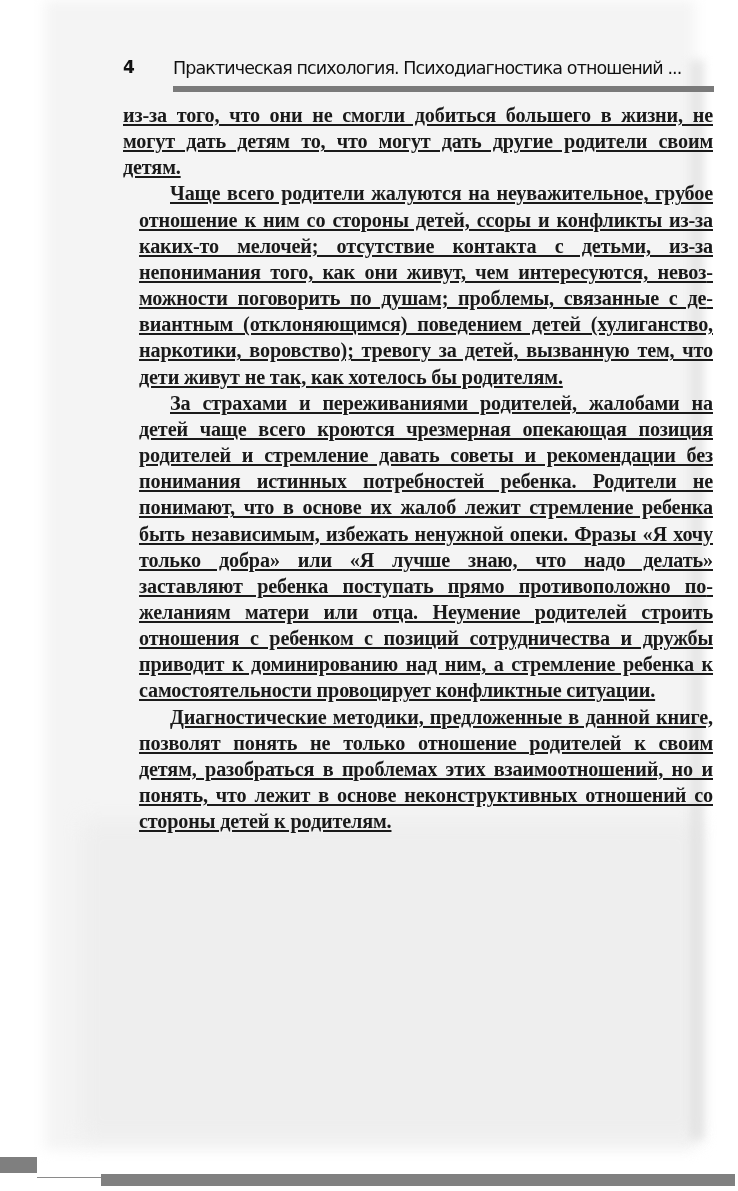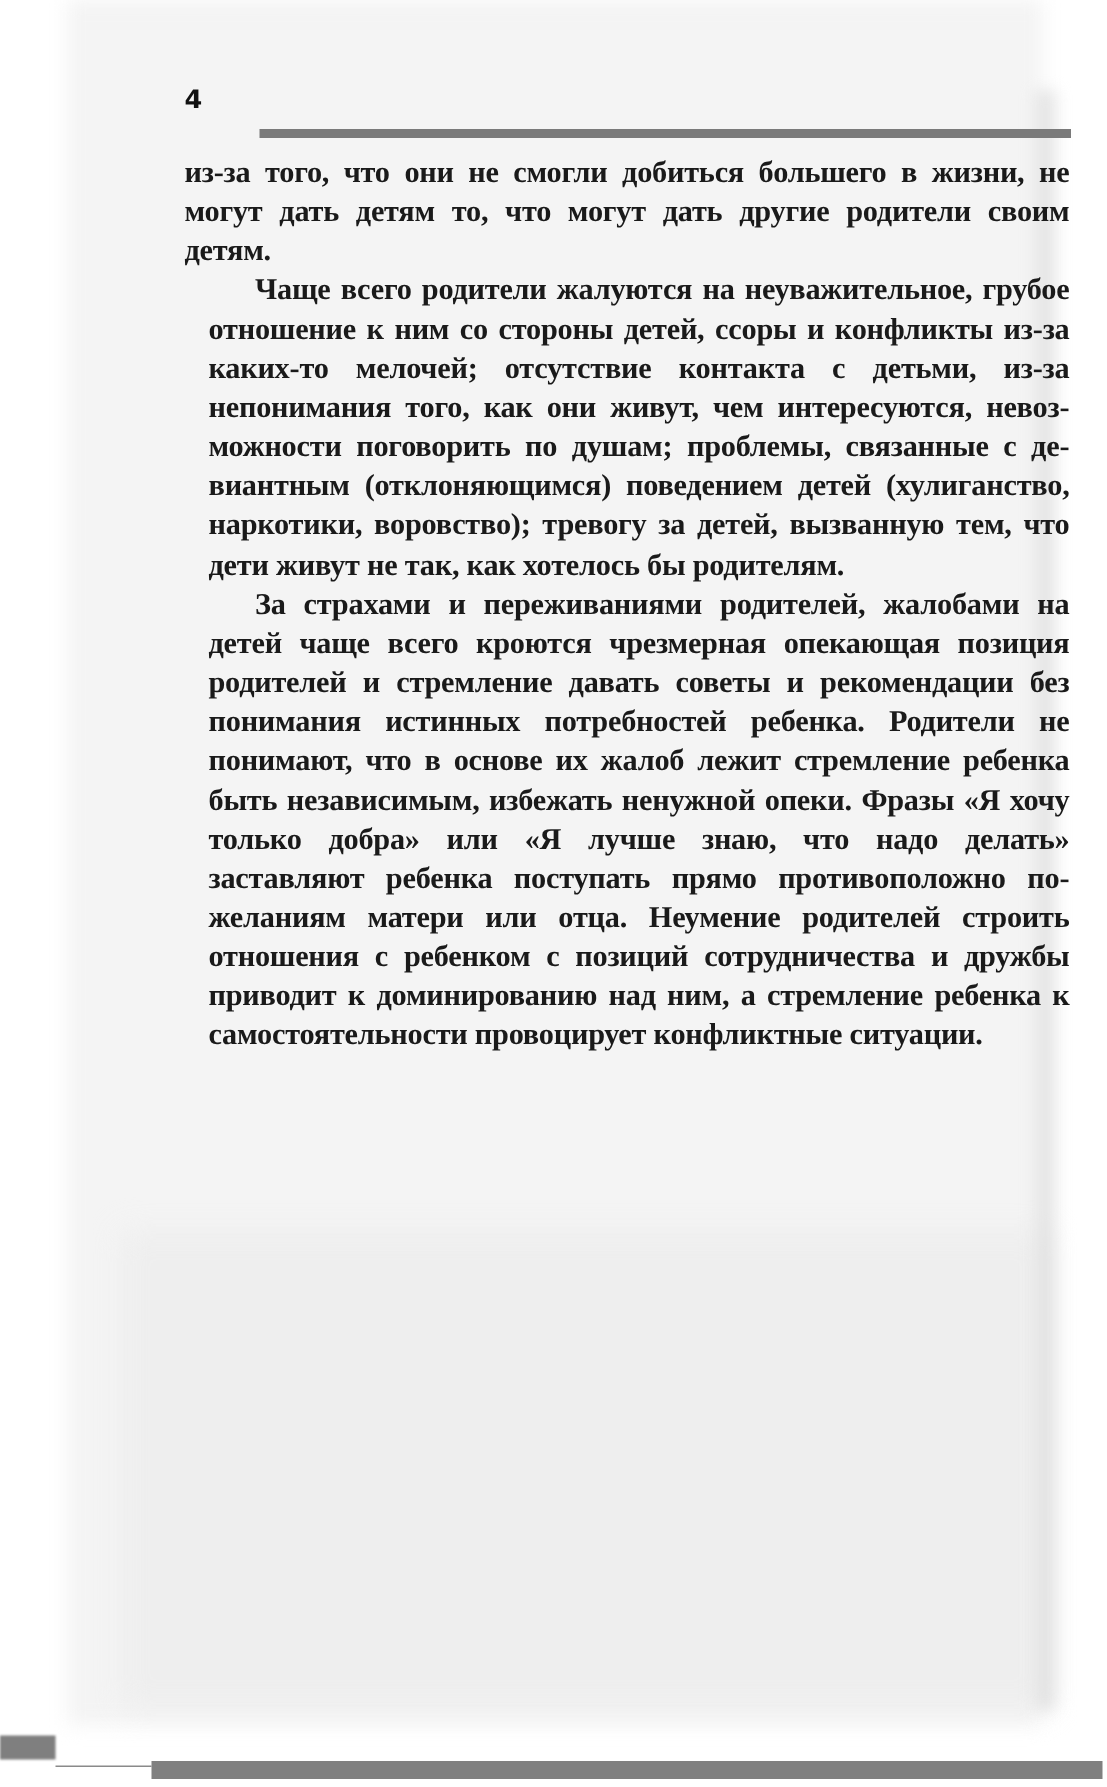--- a/index.html
+++ b/index.html
@@ -133,6 +133,7 @@
 
 <div class="header">
   <span class="page-number">4</span>
+  <span class="running-title">Практическая психология. Психодиагностика отношений ...</span>
   <div class="header-rule"></div>
 </div>
 

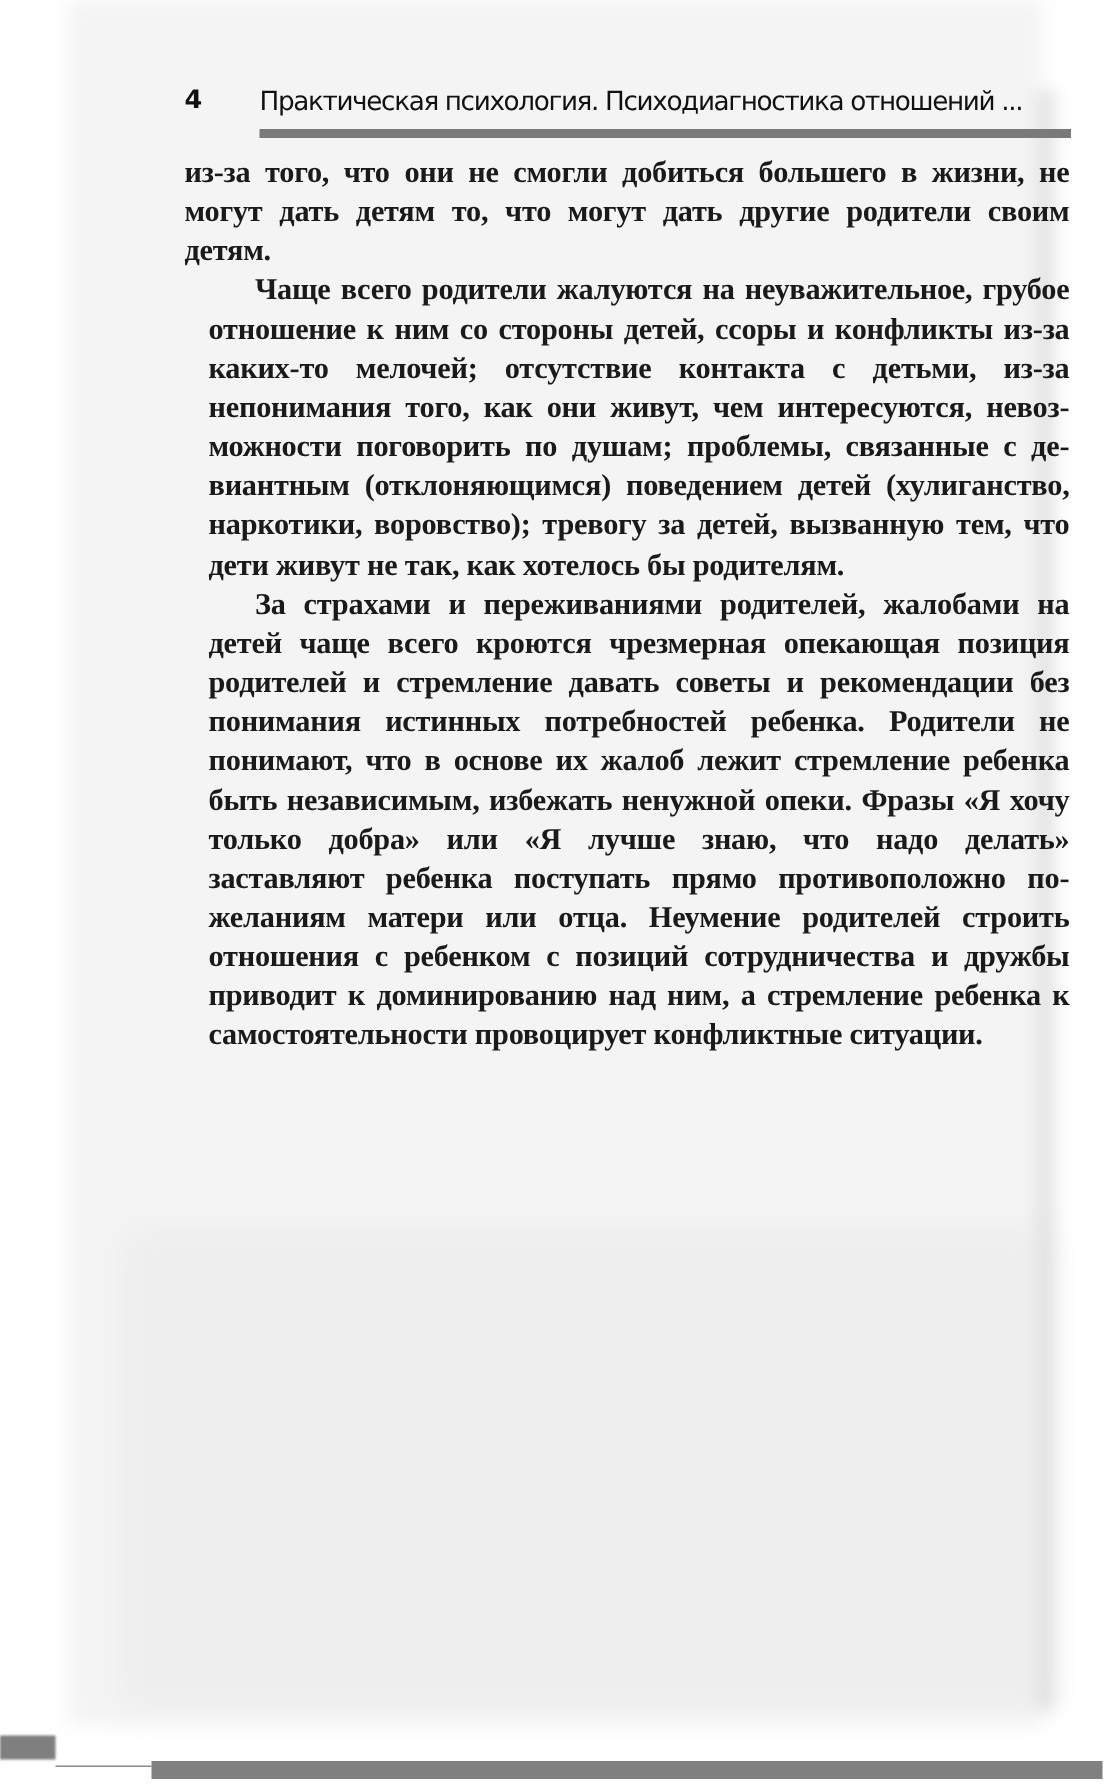--- a/index.html
+++ b/index.html
@@ -93,6 +93,7 @@
     .body-text p {
       margin: 0;
       hyphens: manual;
+      text-decoration: underline;
     }
     .body-text p.indent {
       text-indent: 31px;

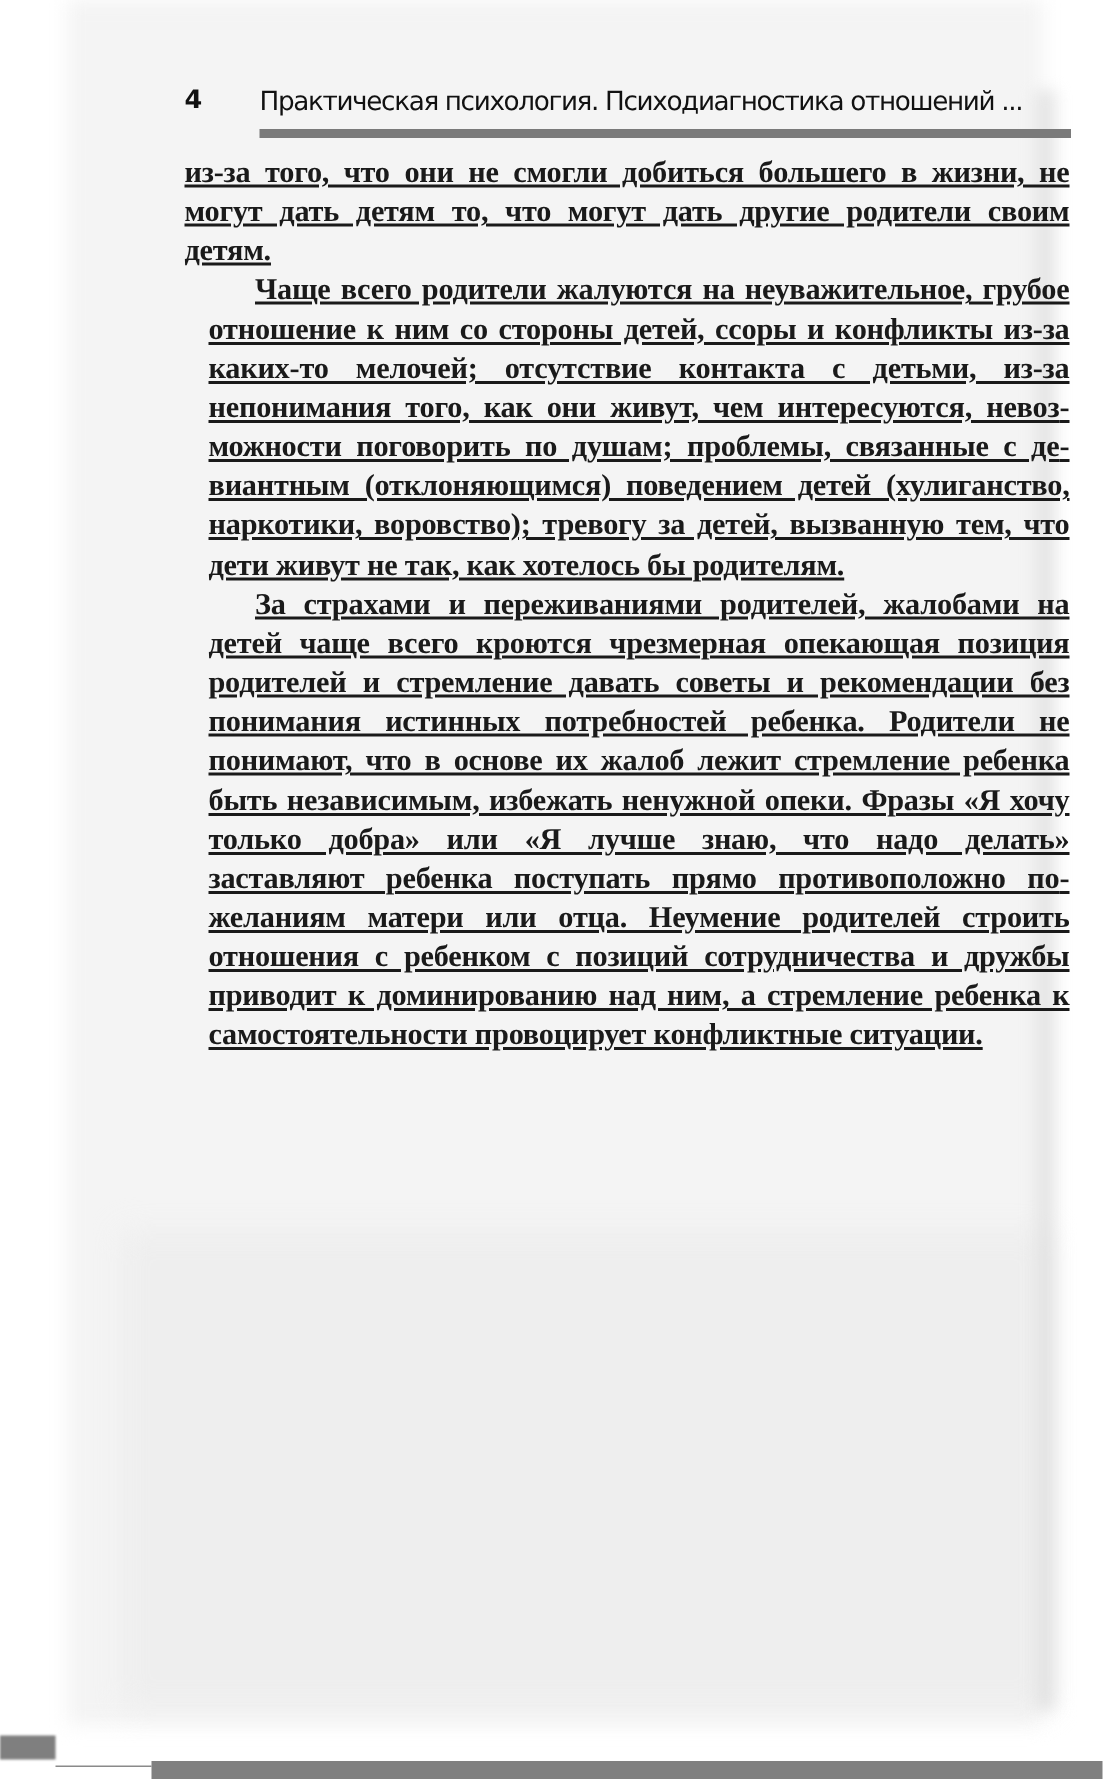--- a/index.html
+++ b/index.html
@@ -142,6 +142,7 @@
   <p>из-за того, что они не смогли добиться большего в жизни, не могут дать детям то, что могут дать другие родители сво­им детям.</p>
   <p class="indent">Чаще всего родители жалуются на неуважительное, гру­бое отношение к ним со стороны детей, ссоры и конфликты из-за каких-то мелочей; отсутствие контакта с детьми, из-за непонимания того, как они живут, чем интересуются, невоз­можности поговорить по душам; проблемы, связанные с де­виантным (отклоняющимся) поведением детей (хулиганст­во, наркотики, воровство); тревогу за детей, вызванную тем, что дети живут не так, как хотелось бы родителям.</p>
   <p class="indent">За страхами и переживаниями родителей, жалобами на детей чаще всего кроются чрезмерная опекающая позиция родителей и стремление давать советы и рекомендации без понимания истинных потребностей ребенка. Родители не понимают, что в основе их жалоб лежит стремление ребен­ка быть независимым, избежать ненужной опеки. Фразы «Я хочу только добра» или «Я лучше знаю, что надо делать» заставляют ребенка поступать прямо противоположно по­желаниям матери или отца. Неумение родителей строить отношения с ребенком с позиций сотрудничества и дружбы приводит к доминированию над ним, а стремление ребенка к самостоятельности провоцирует конфликтные ситуации.</p>
+  <p class="indent">Диагностические методики, предложенные в данной кни­ге, позволят понять не только отношение родителей к своим детям, разобраться в проблемах этих взаимоотношений, но и понять, что лежит в основе неконструктивных отношений со стороны детей к родителям.</p>
 </div>
 
 <div class="footer-box"></div>

